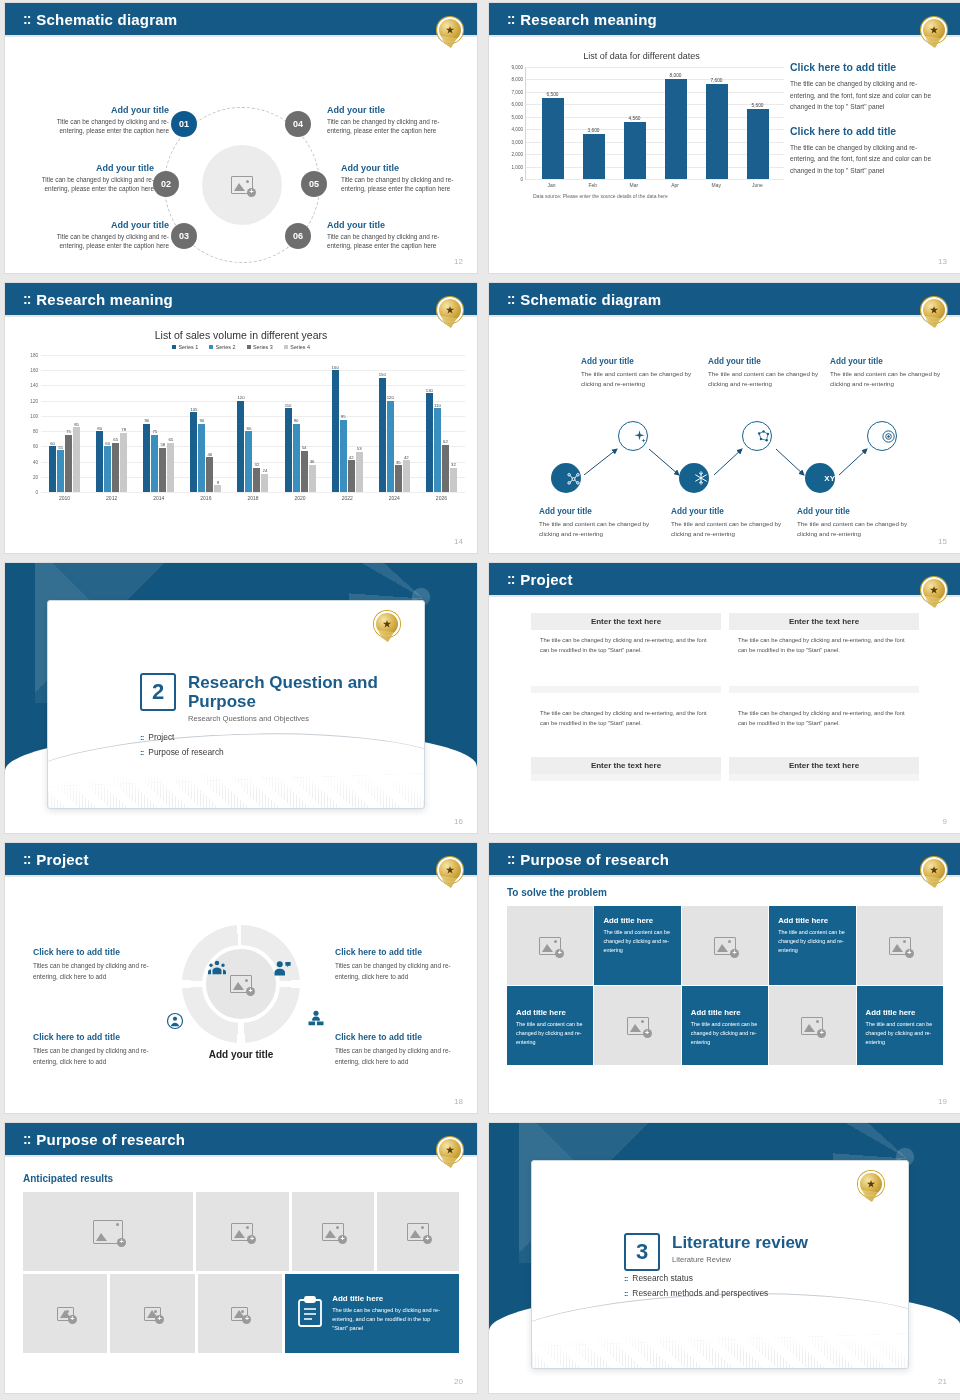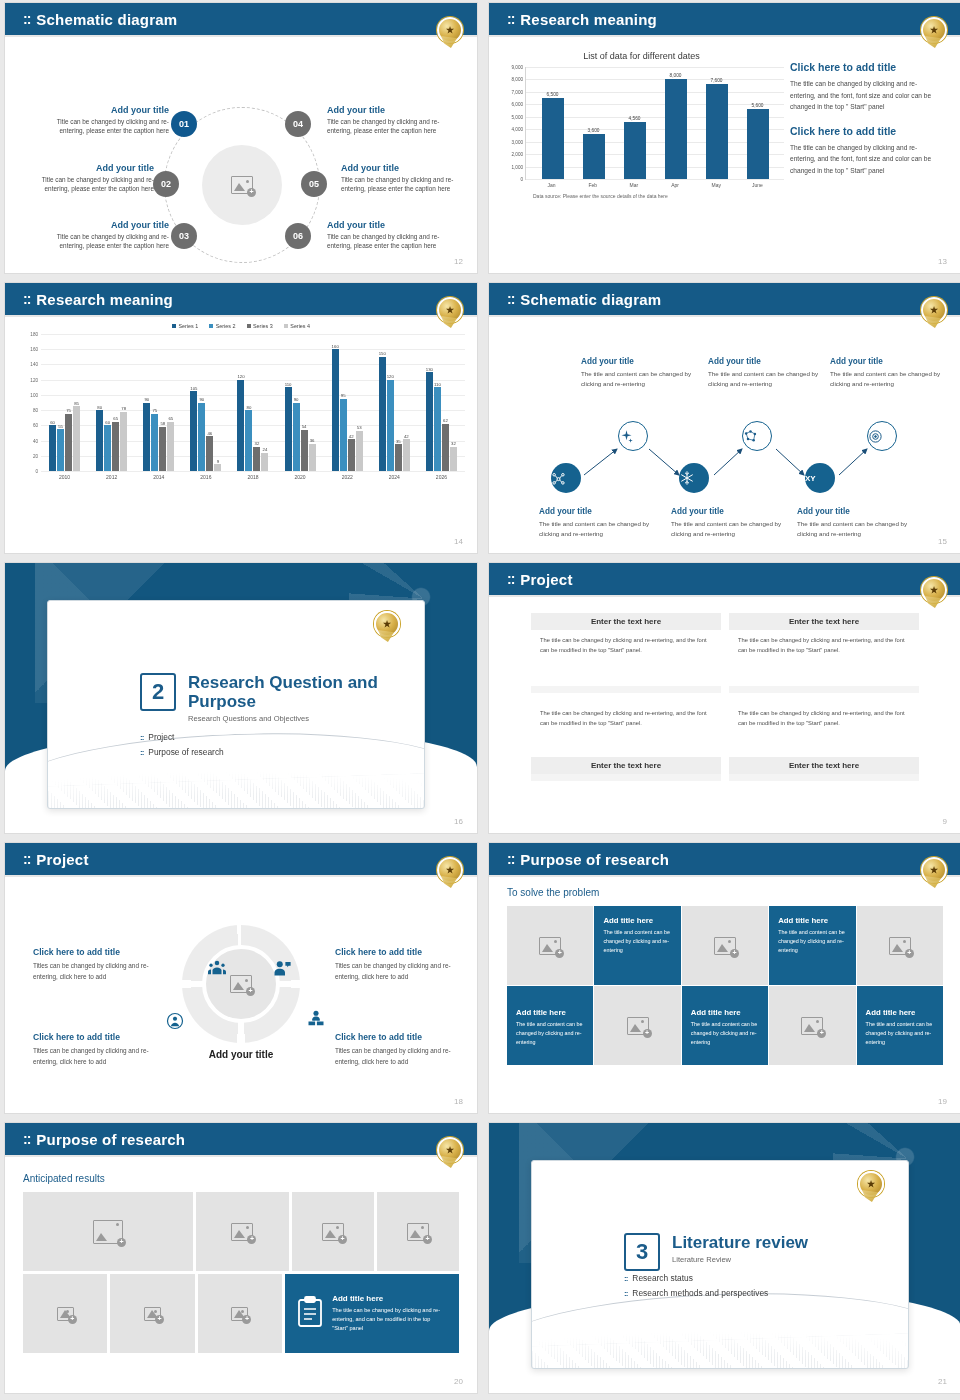--- a/index.html
+++ b/index.html
@@ -433,6 +433,7 @@
     <div class="seal">★</div>
 
     <div class="s14">
+      <div class="chart-title">List of sales volume in different years</div>
       <div class="legend" id="lg2">
           <span>
             <i style="background: rgb(27, 95, 142);"></i>

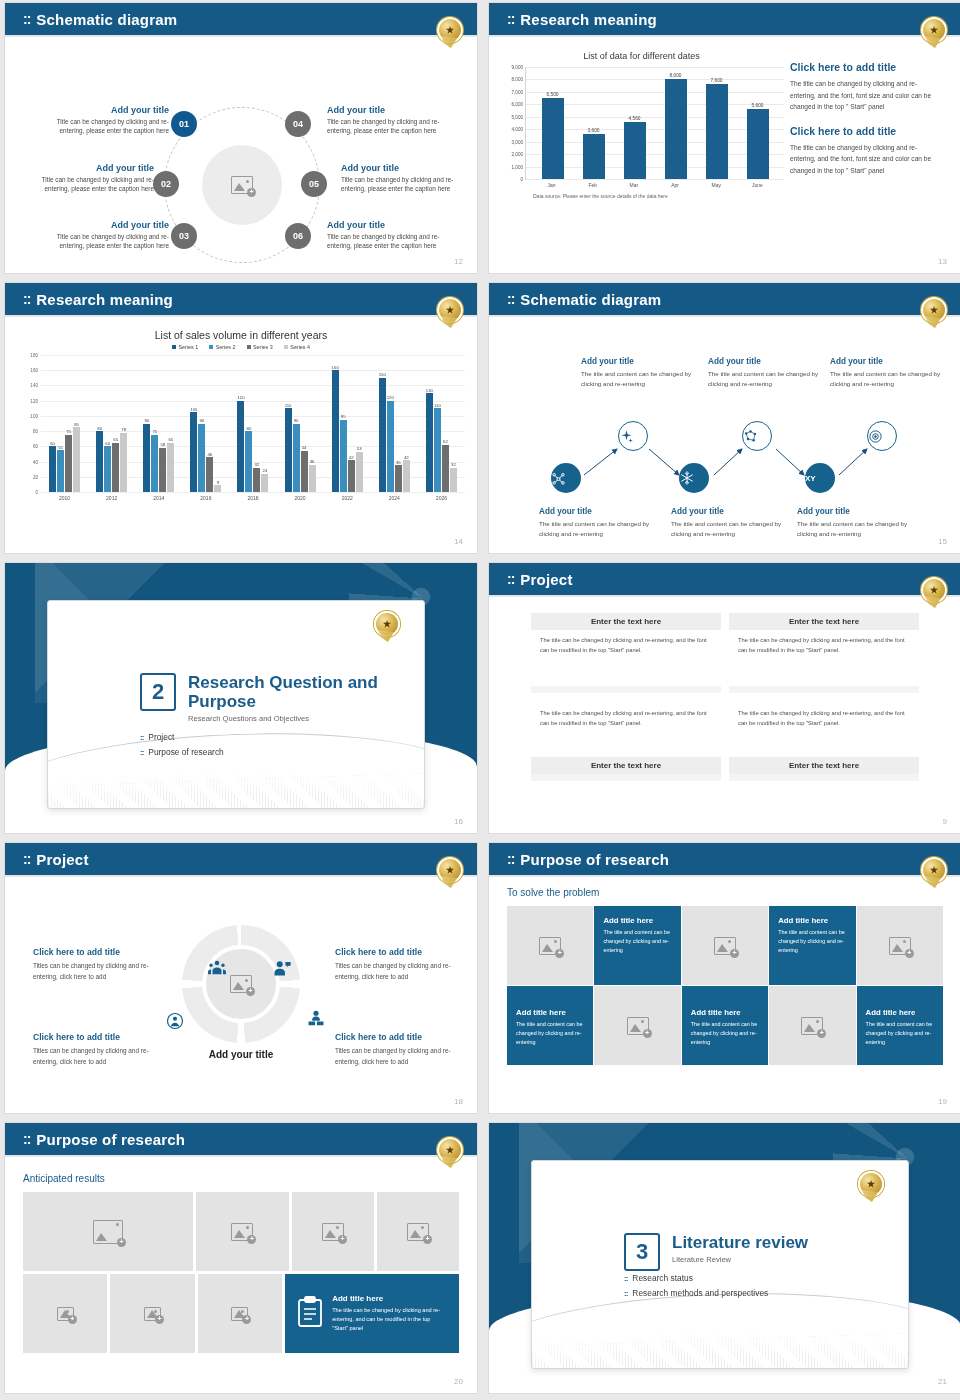--- a/index.html
+++ b/index.html
@@ -235,7 +235,7 @@
   
   .s15 { position:relative; height:238px; }
   .zz-c { position:absolute; width:30px; height:30px; border-radius:50%;
-          display:flex; align-items:center; justify-content:flex-start; }
+          display:flex; align-items:center; justify-content:flex-end; }
   .zz-c.up { background:#fff; border:1.3px solid #15628f; color:#15628f; }
   .zz-c.dn { background:#15628f; color:#fff; }
   .zz-cap { position:absolute; width:130px; }

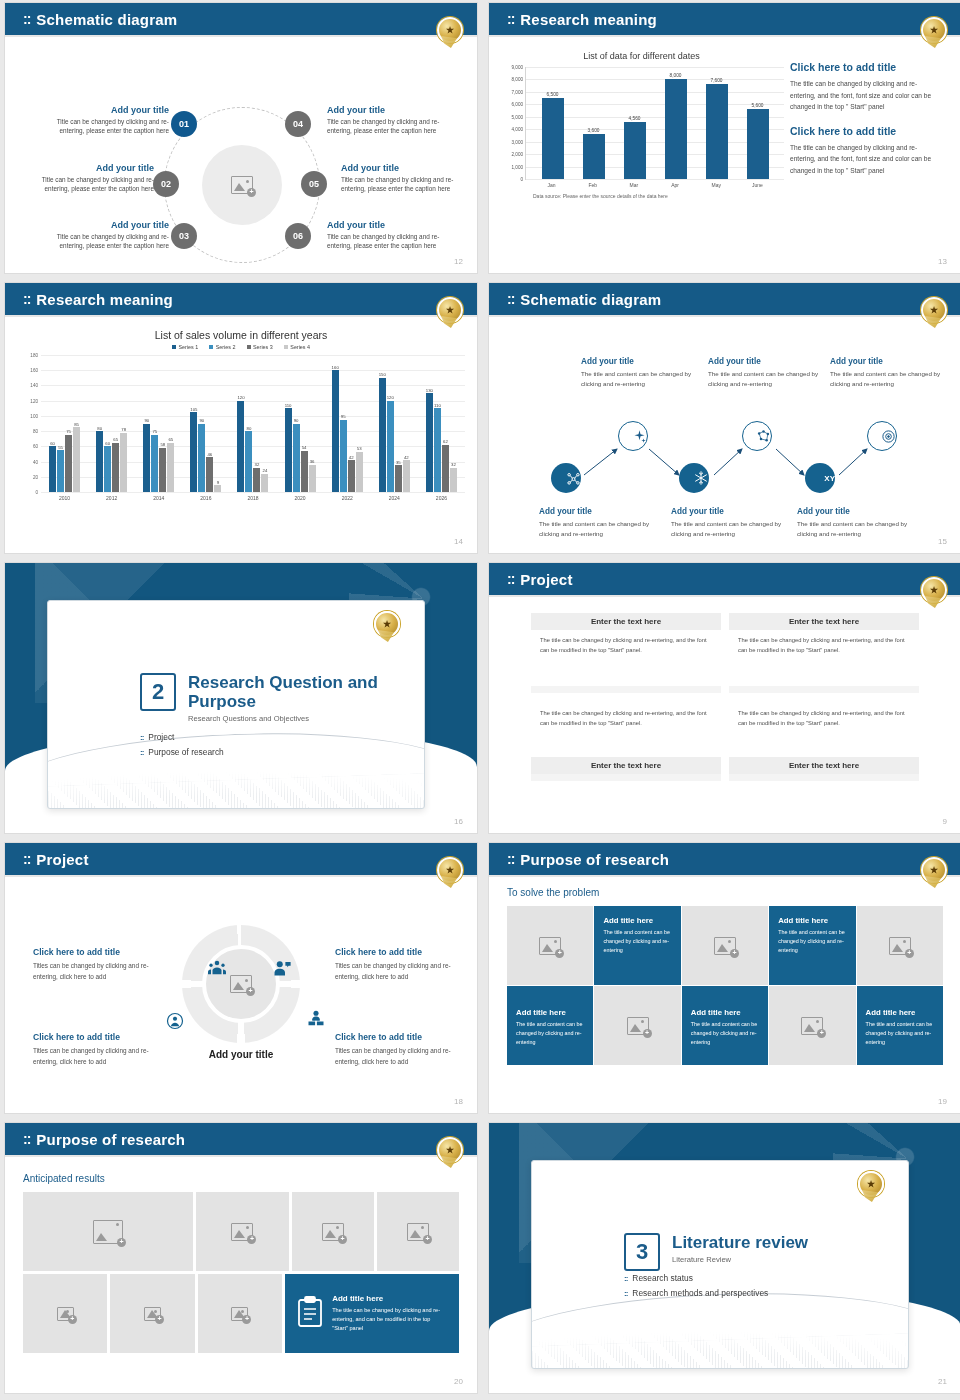--- a/index.html
+++ b/index.html
@@ -244,7 +244,7 @@
 
   
   .s19 { padding:10px 18px 0; }
-  .sec-h { font-size:10px; color:#1b5c8a; font-weight:normal; margin-bottom:8px; }
+  .sec-h { font-size:10px; color:#1b5c8a; font-weight:bold; margin-bottom:8px; }
   .tgrid { display:grid; grid-template-columns:repeat(5,1fr); grid-auto-rows:79px; gap:1px; }
   .tile { background:#e3e3e3; display:flex; align-items:center; justify-content:center; }
   .tile.blue { background:#15628f; color:#fff; display:block; padding:10px 9px; }

